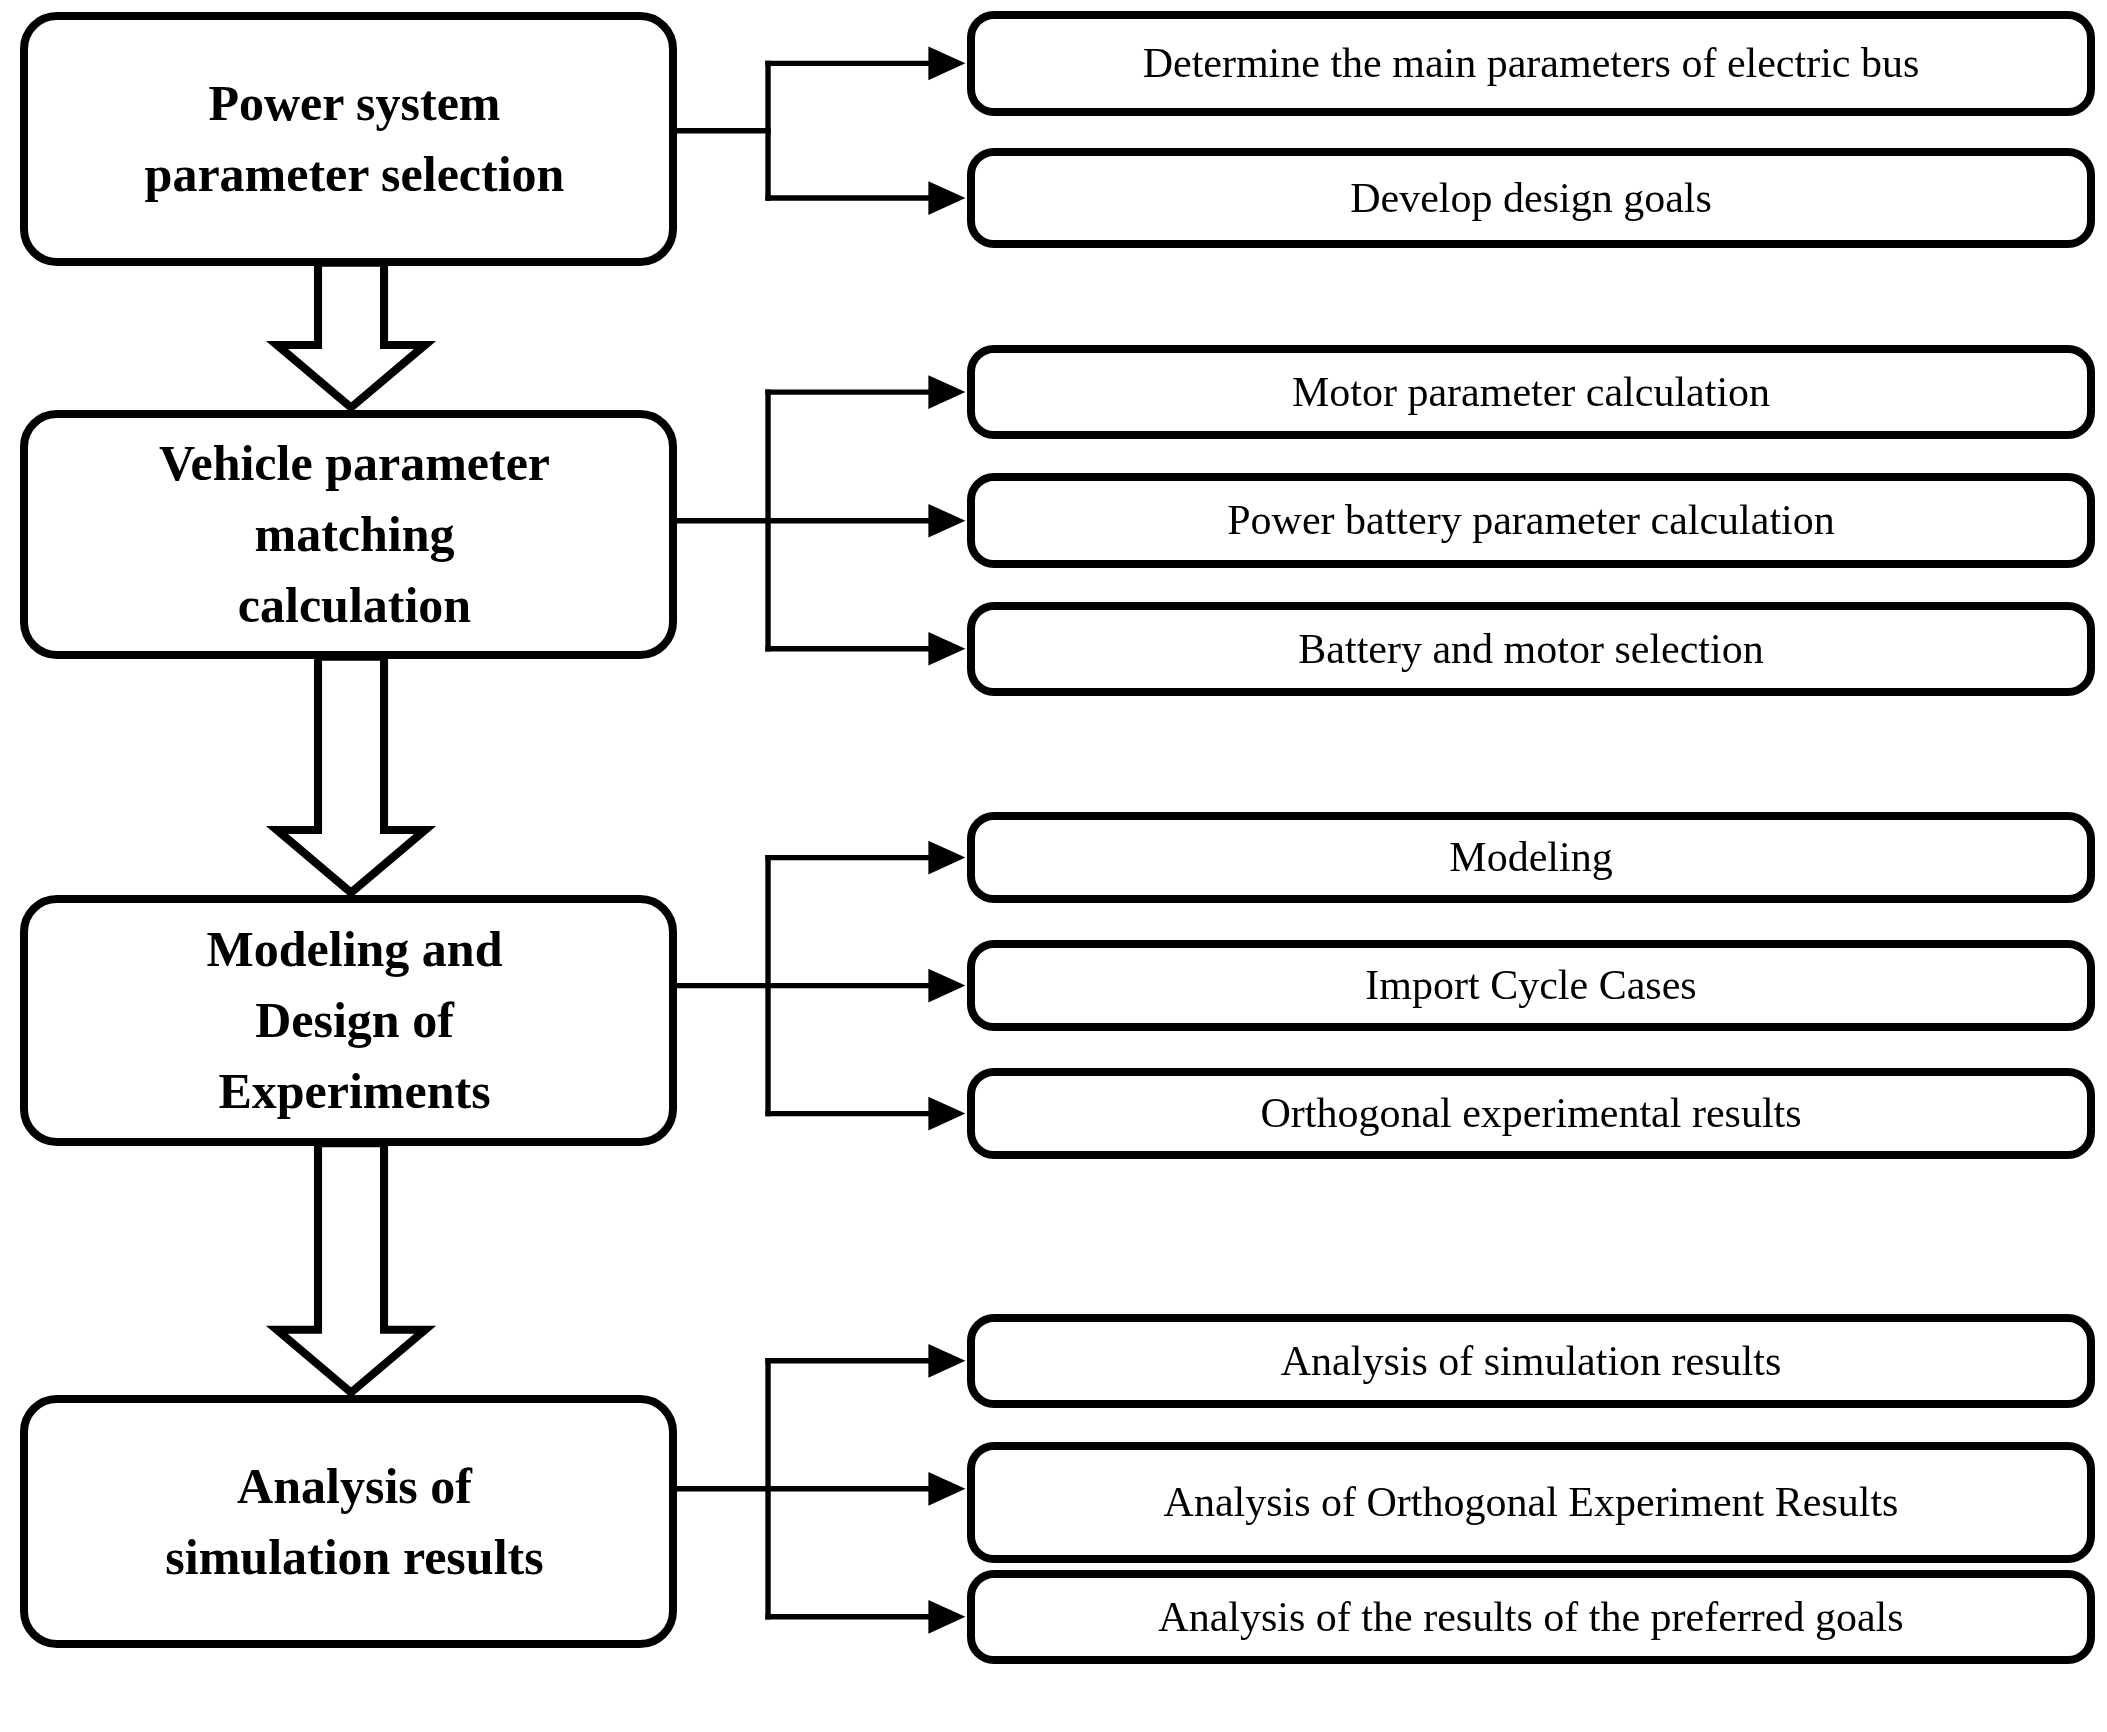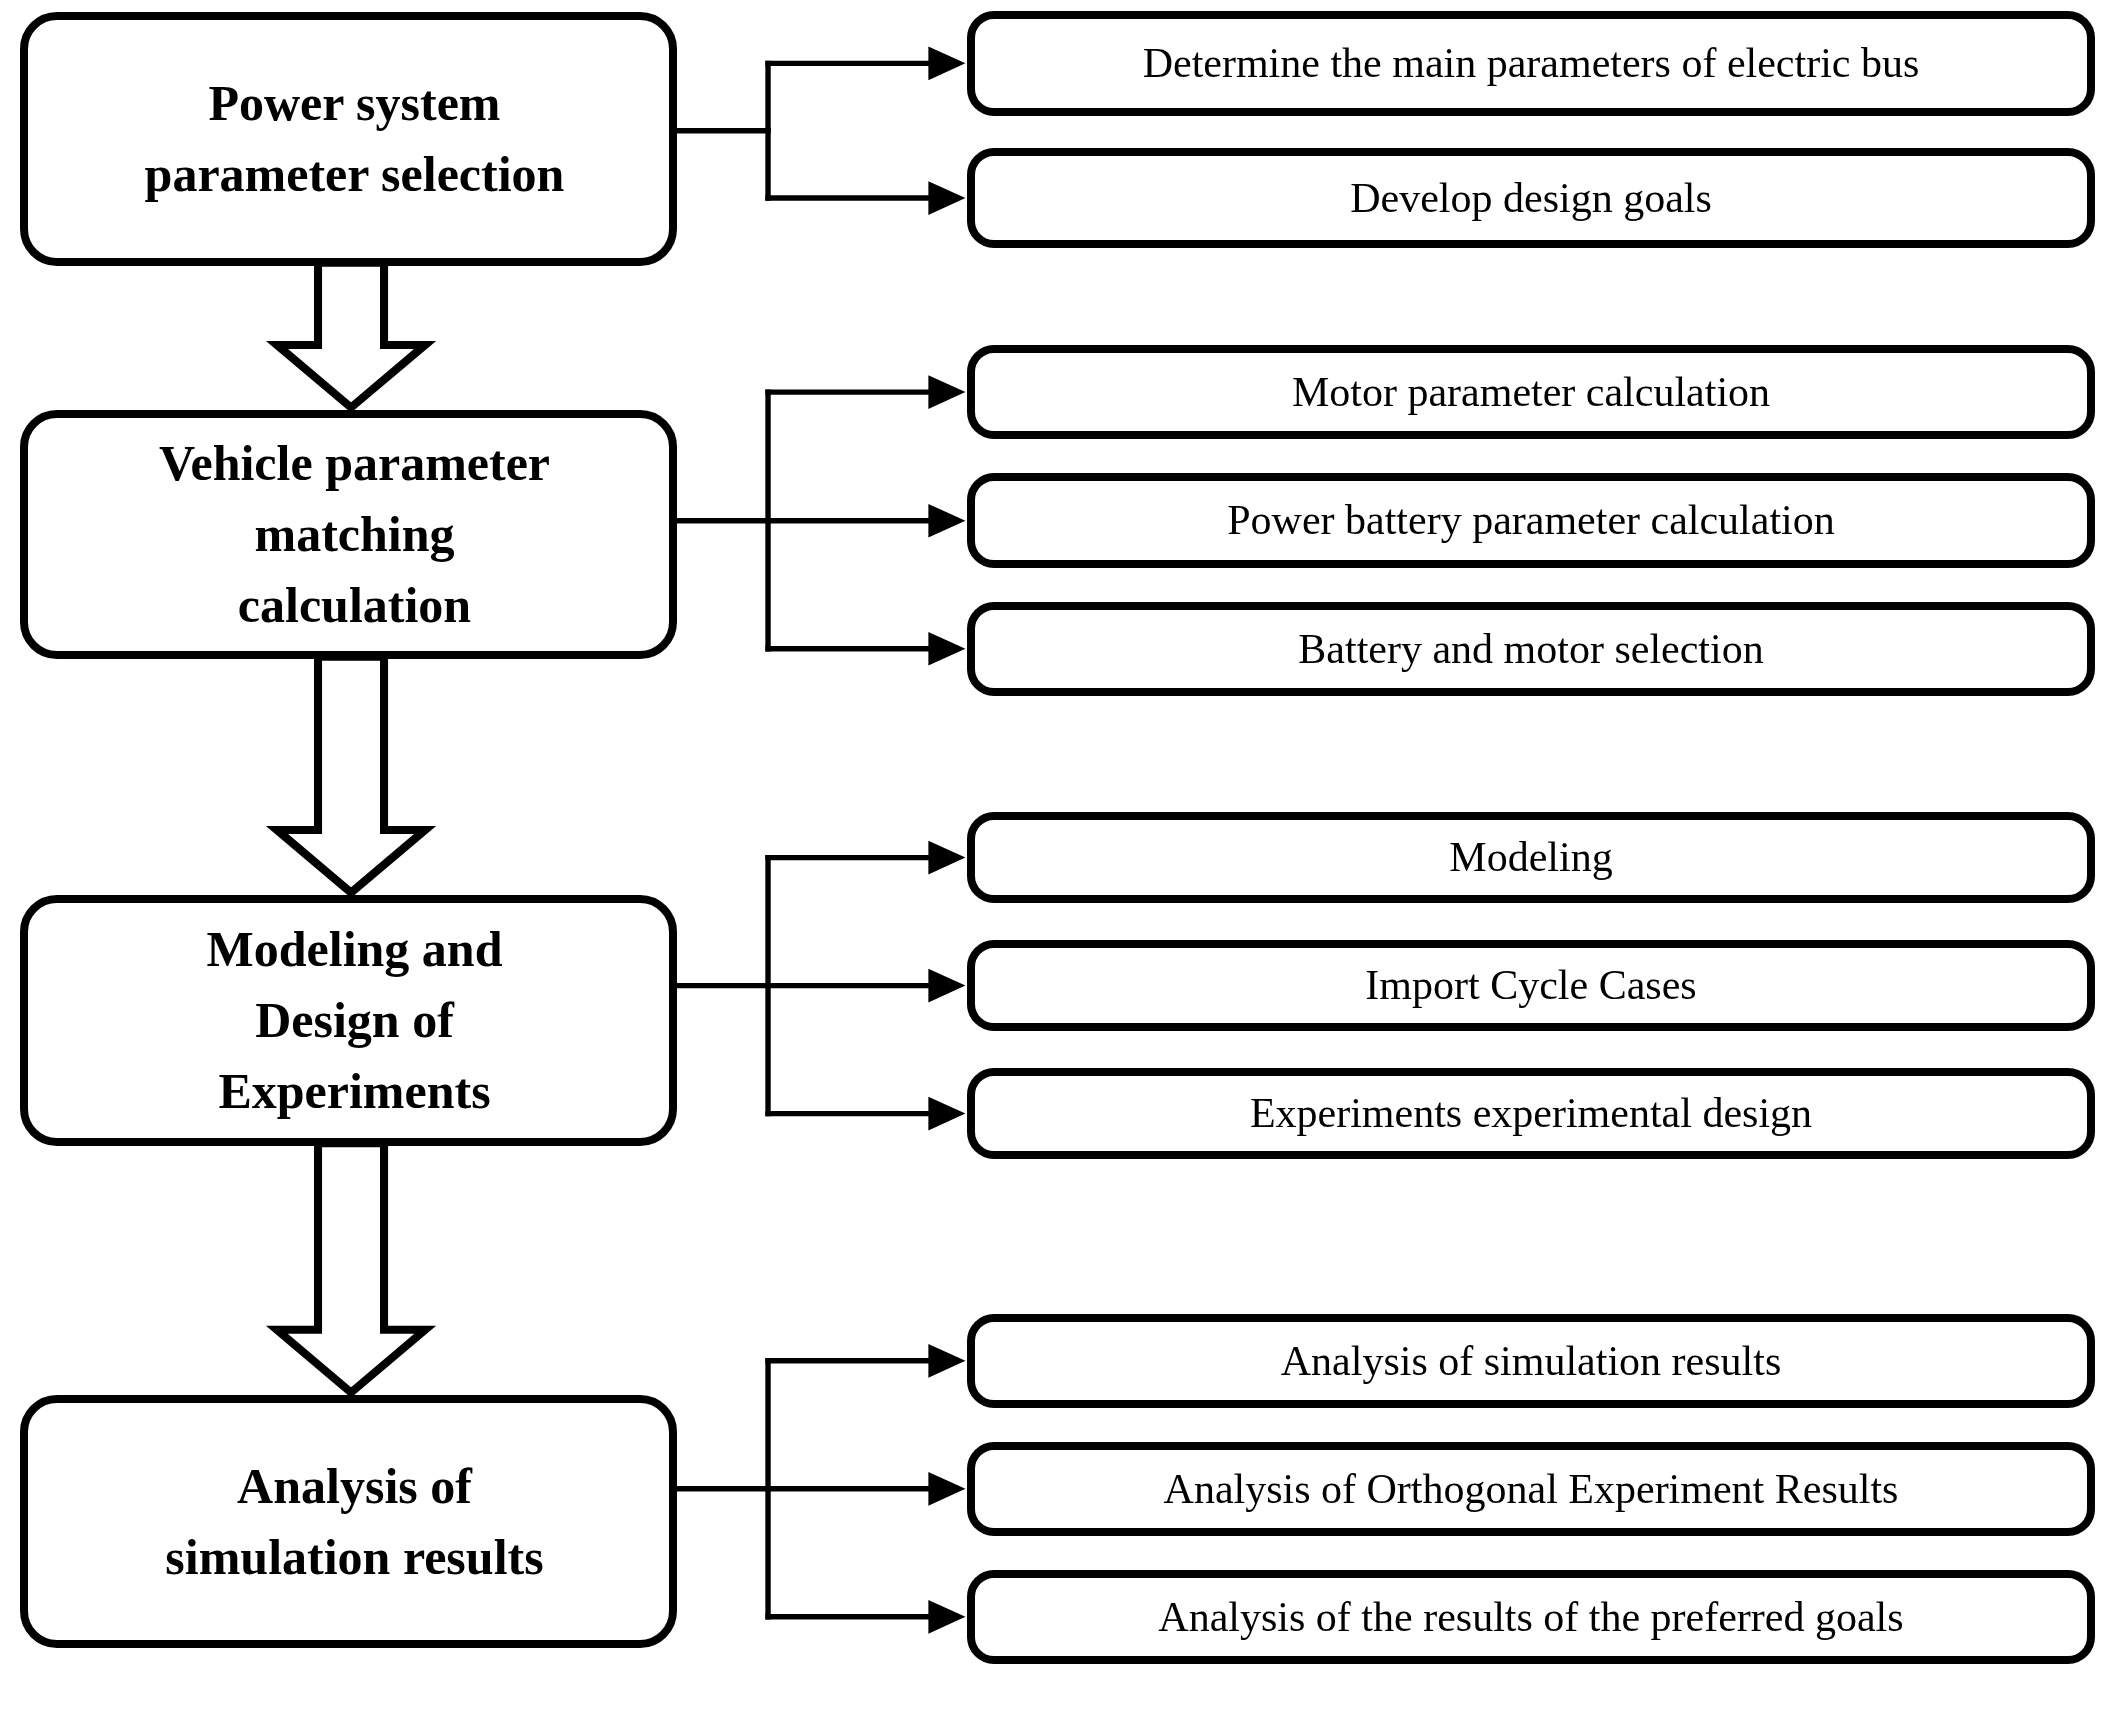--- a/index.html
+++ b/index.html
@@ -159,7 +159,7 @@
     <span>Import Cycle Cases</span>
   </div>
   <div class="detail-box" style="top:1068px; height:91px;">
-    <span>Experiments experimental design</span>
+    <span>Orthogonal experimental results</span>
   </div>
 
   <div class="detail-box" style="top:1314px; height:94px;">

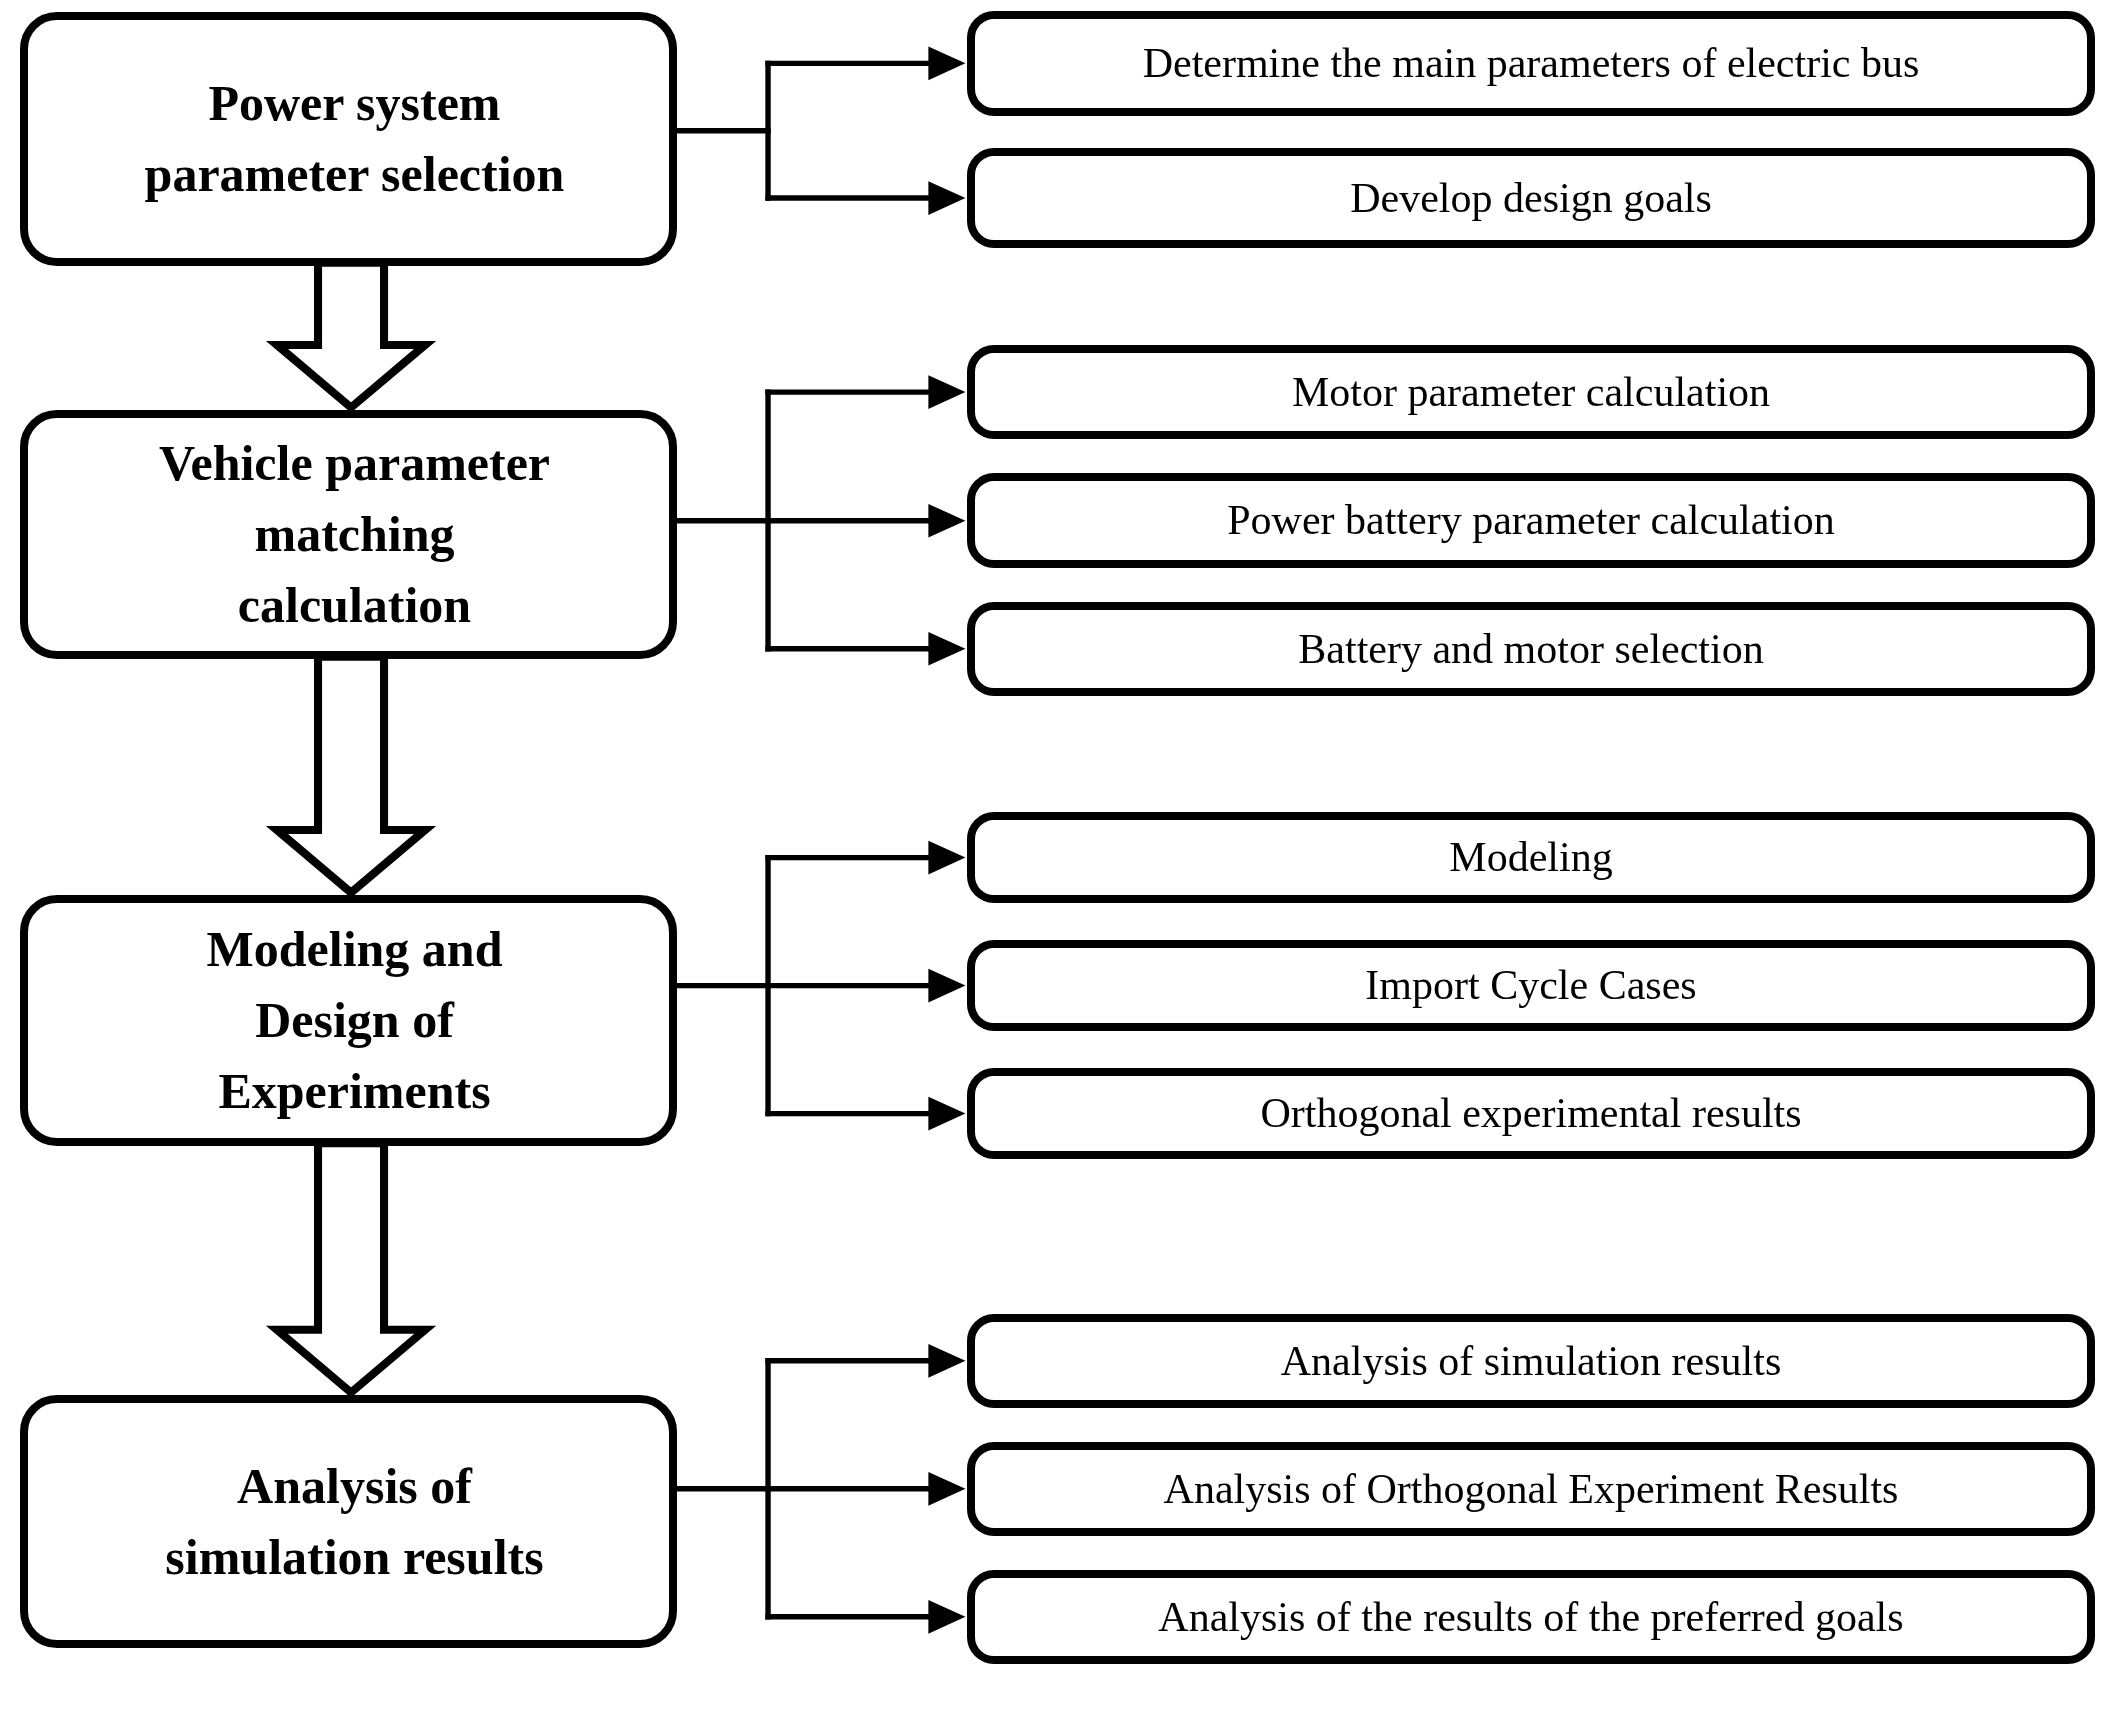--- a/index.html
+++ b/index.html
@@ -165,7 +165,7 @@
   <div class="detail-box" style="top:1314px; height:94px;">
     <span>Analysis of simulation results</span>
   </div>
-  <div class="detail-box" style="top:1442px; height:94px;">
+  <div class="detail-box" style="top:1442px; height:121px;">
     <span>Analysis of Orthogonal Experiment Results</span>
   </div>
   <div class="detail-box" style="top:1570px; height:94px;">

